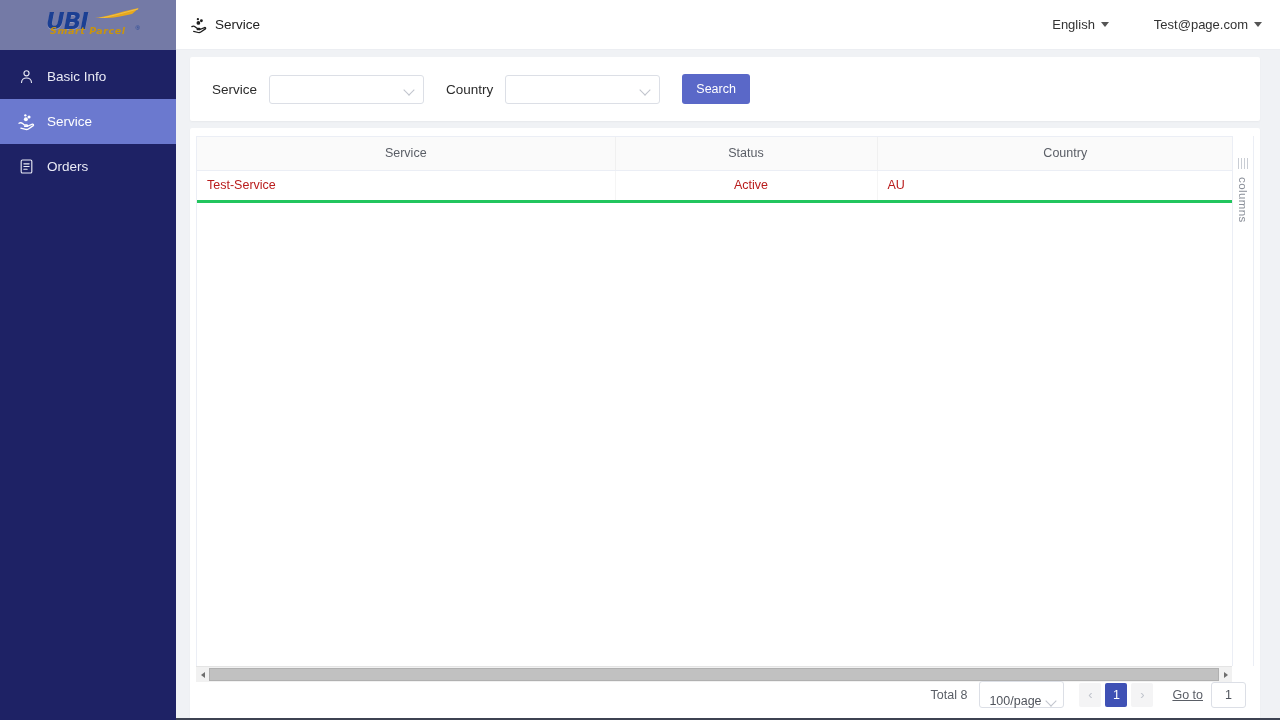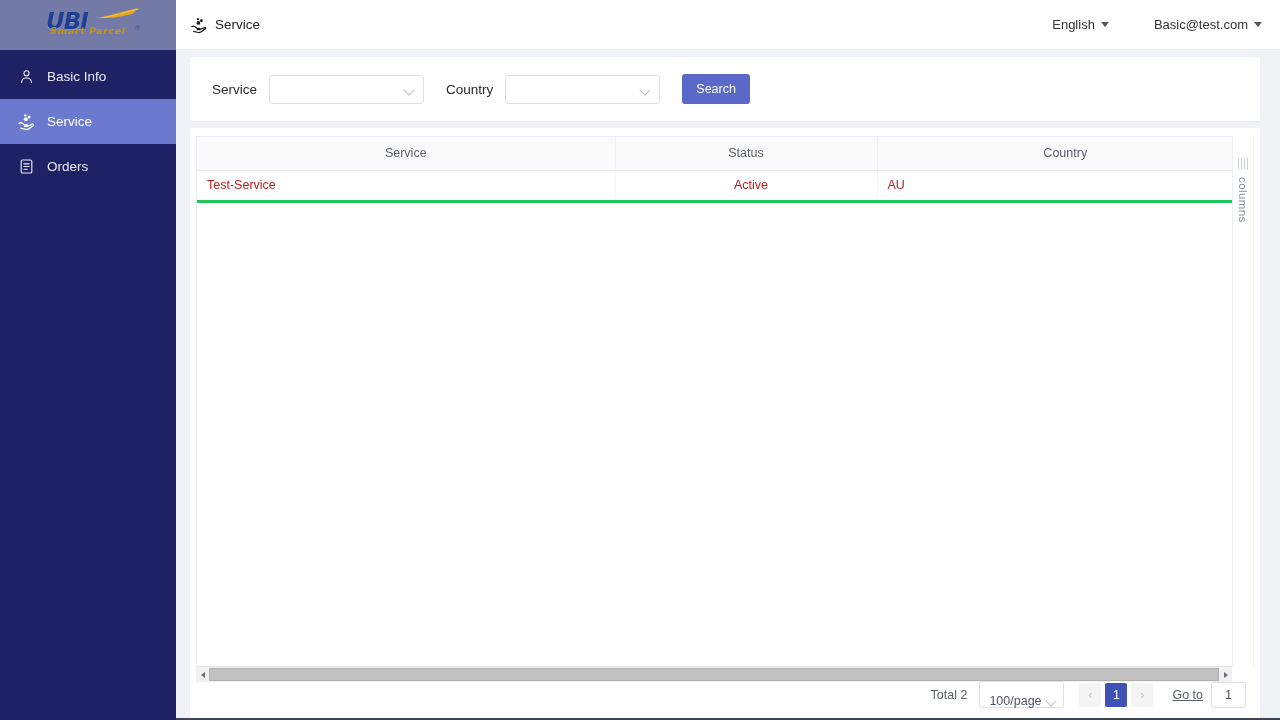--- a/index.html
+++ b/index.html
@@ -376,7 +376,7 @@
       </div>
 
       <div class="top-link">
-        <span>Basic@test.com</span>
+        <span>Test@page.com</span>
         <i class="caret"></i>
       </div>
     </header>

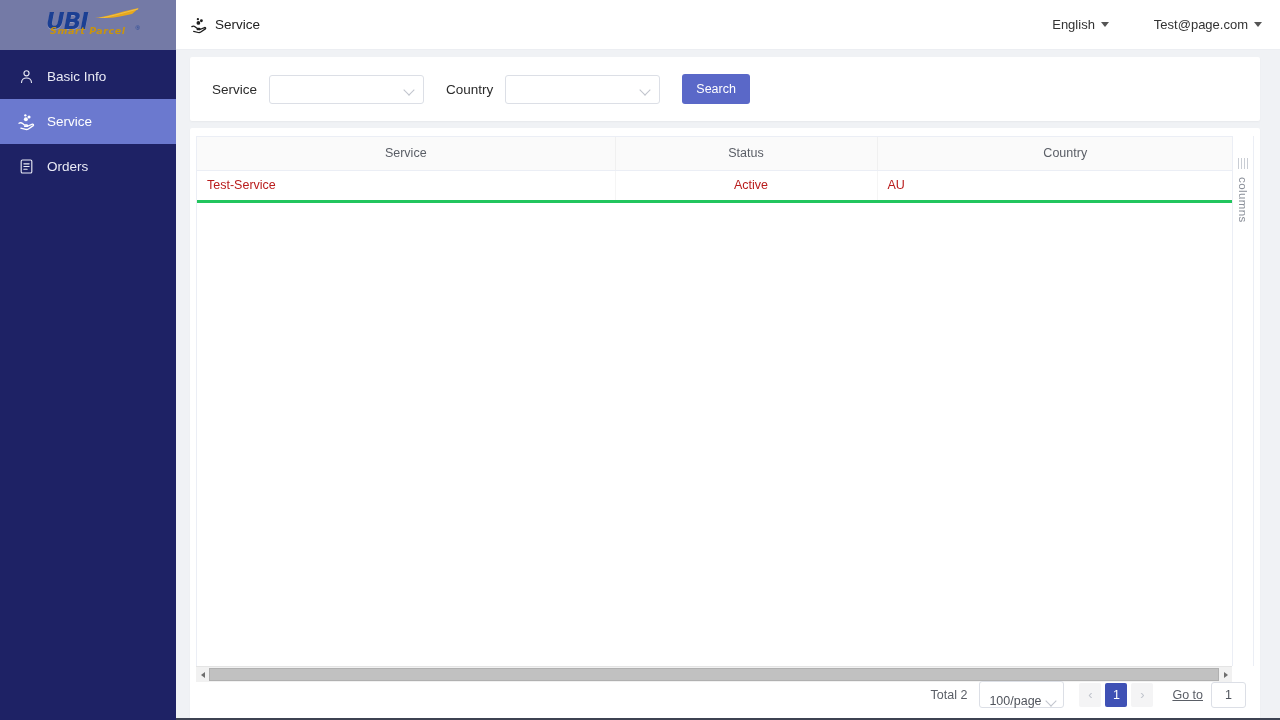--- a/index.html
+++ b/index.html
@@ -453,7 +453,7 @@
         </div>
 
         <div class="pager">
-          <span class="pg-total">Total 2</span>
+          <span class="pg-total">Total 8</span>
 
           <div class="pg-select">
             <span class="sel-val">100/page</span>

